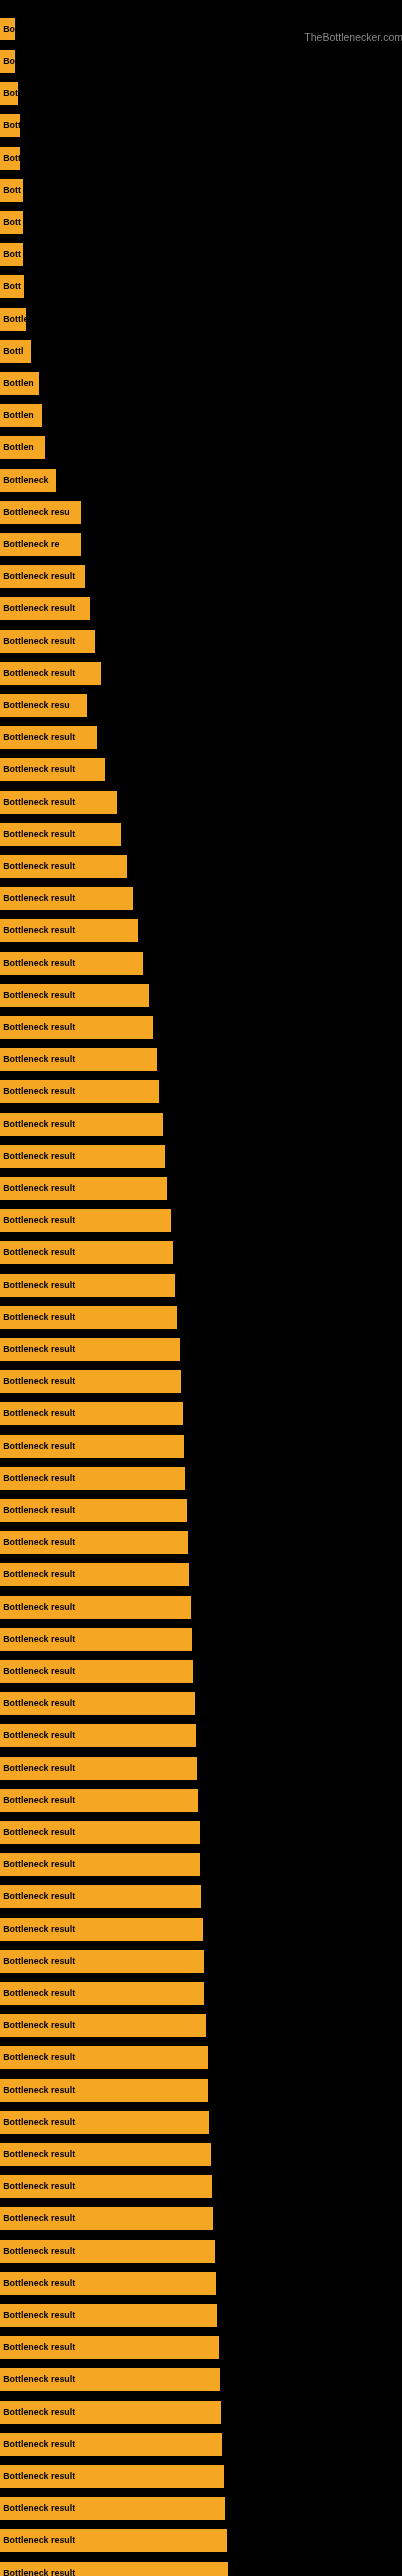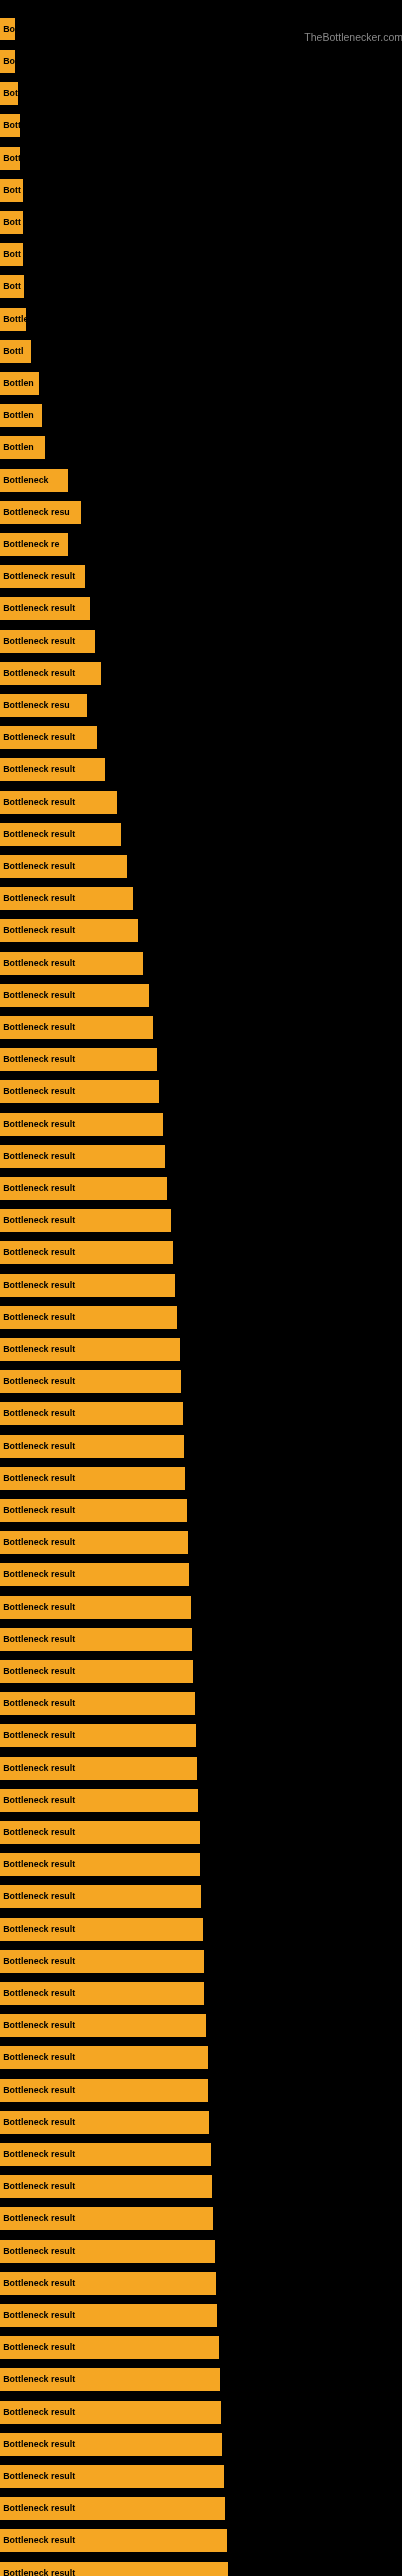--- a/index.html
+++ b/index.html
@@ -91,7 +91,7 @@
       <div class="bar" style="width: 45px;">Bottlen</div>
     </div>
     <div class="bar-container" style="top: 469px; left: 0px;">
-      <div class="bar" style="width: 68px;">Bottleneck</div>
+      <div class="bar" style="width: 56px;">Bottleneck</div>
     </div>
     <div class="bar-container" style="top: 501px; left: 0px;">
       <div class="bar" style="width: 81px;">Bottleneck resu</div>

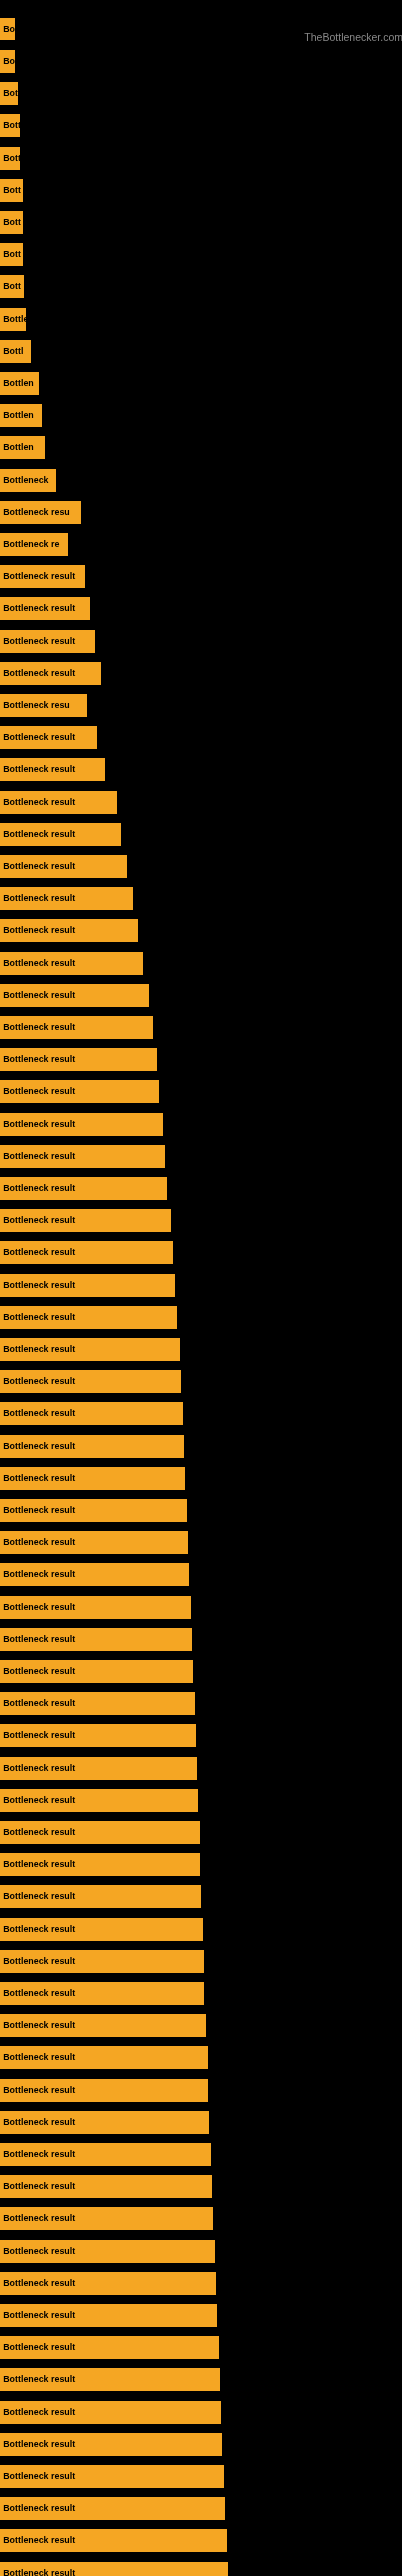--- a/index.html
+++ b/index.html
@@ -97,7 +97,7 @@
       <div class="bar" style="width: 81px;">Bottleneck resu</div>
     </div>
     <div class="bar-container" style="top: 533px; left: 0px;">
-      <div class="bar" style="width: 68px;">Bottleneck re</div>
+      <div class="bar" style="width: 81px;">Bottleneck re</div>
     </div>
     <div class="bar-container" style="top: 565px; left: 0px;">
       <div class="bar" style="width: 85px;">Bottleneck result</div>

